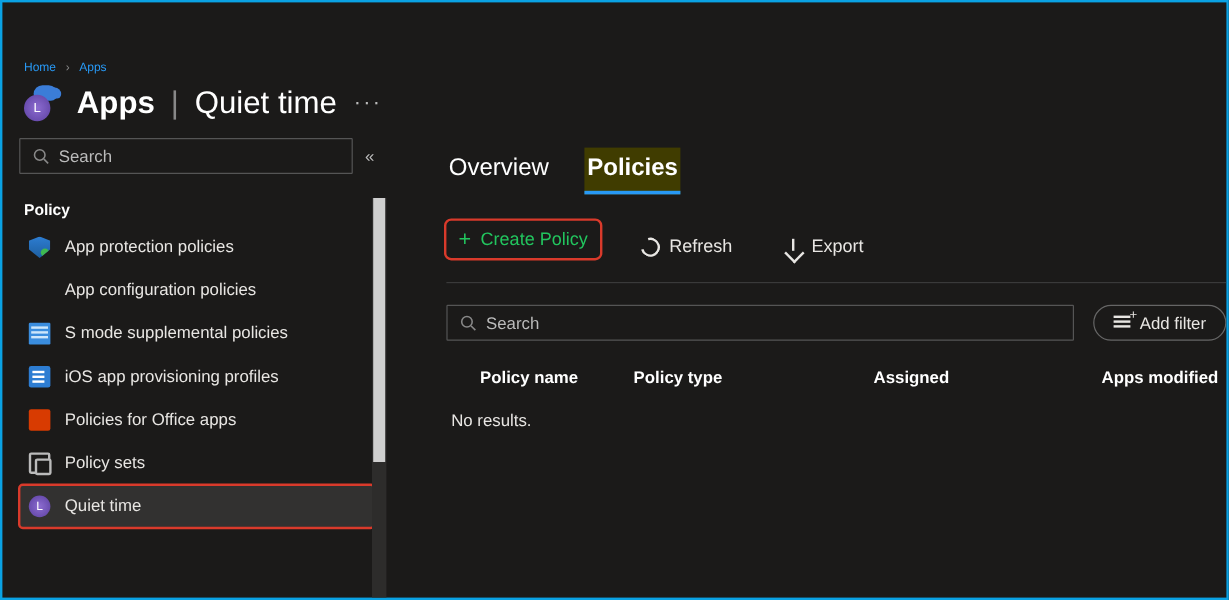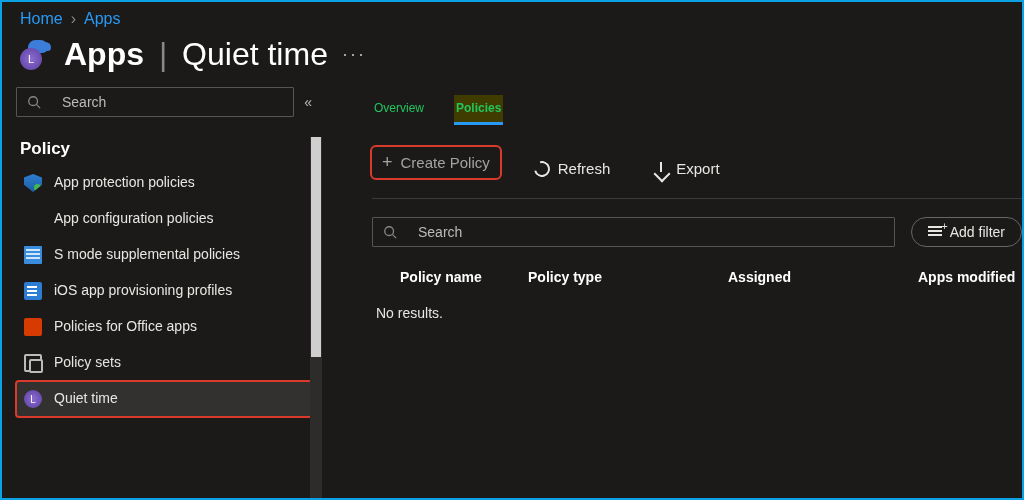--- a/index.html
+++ b/index.html
@@ -17,7 +17,8 @@
     display: flex;
     gap: 8px;
     padding: 8px 18px 4px 18px;
-    font-size: 16px;
+    font-size: 10px;
+    margin-top: 41px;
   }
   .breadcrumb a { color: #2899f5; text-decoration: none; cursor: pointer; }
   .breadcrumb .sep { color: #888; }

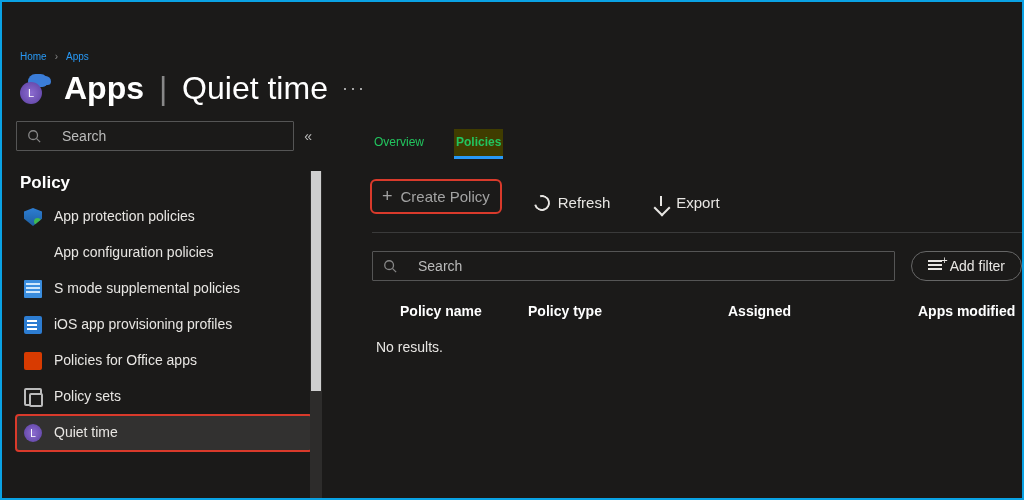--- a/index.html
+++ b/index.html
@@ -44,7 +44,7 @@
     color:#fff; font-size:11px;
   }
   .page-title {
-    font-size: 32px; font-weight: 600; color: #fff;
+    font-size: 26px; font-weight: 600; color: #fff;
   }
   .page-title .sep { font-weight: 300; color: #888; margin: 0 6px; }
   .page-title .sub { font-weight: 400; }

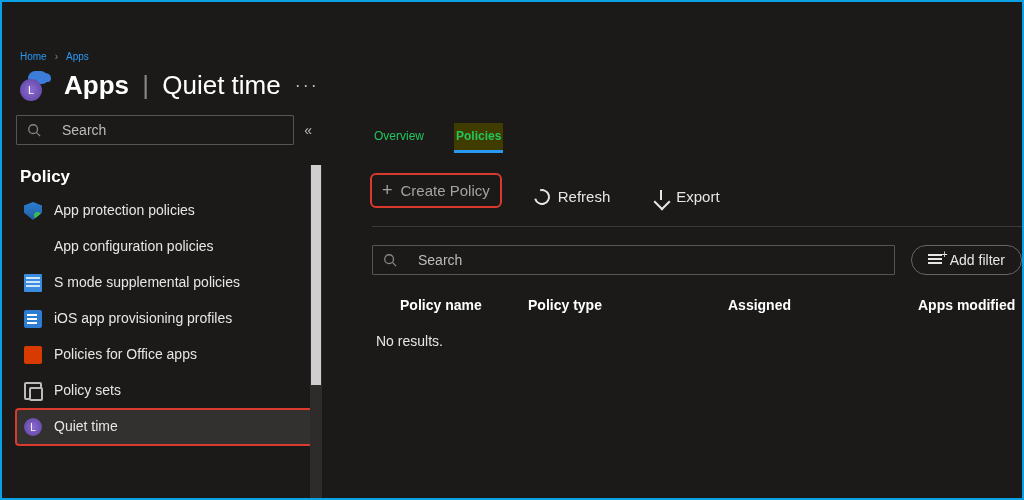--- a/index.html
+++ b/index.html
@@ -68,7 +68,7 @@
     display:flex; align-items:center; gap:10px; margin-bottom:14px;
   }
   .search-input {
-    flex: 1; display: flex; align-items: center; gap: 21px;
+    flex: 1; display: flex; align-items: center; gap: 8px;
     border: 1px solid #555; padding: 6px 10px; background: transparent;
     color: #bbb; border-radius:1px; cursor:text;
   }

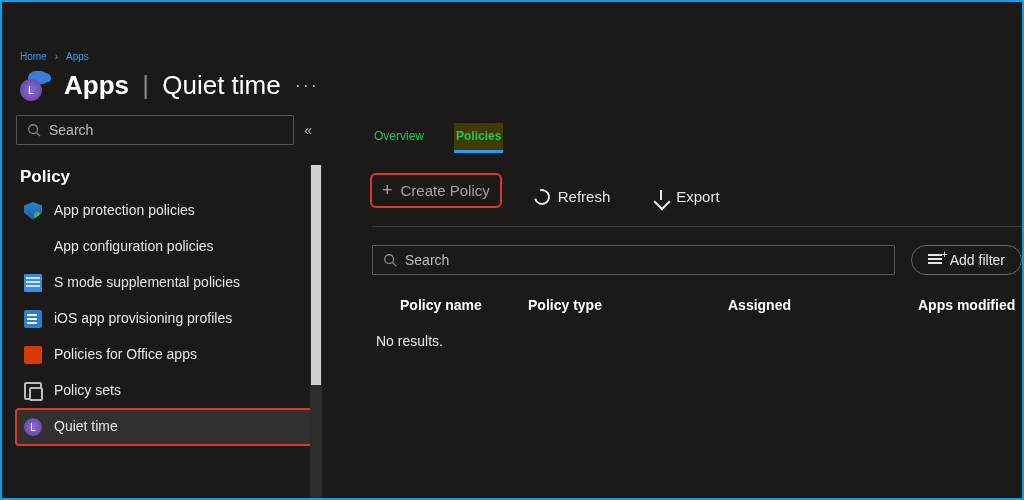--- a/index.html
+++ b/index.html
@@ -103,7 +103,7 @@
     flex: 1; padding: 0 0 0 50px; overflow:hidden;
   }
   .tabs { display:flex; gap:28px; padding: 8px 0 0 0; }
-  .tab { padding: 6px 2px 10px 2px; font-size:12px; color:#22c55e; cursor:pointer; position:relative;}
+  .tab { padding: 6px 2px 10px 2px; font-size:20px; color:#ffffff; cursor:pointer; position:relative;}
   .tab.active { font-weight:600; }
   .tab.active::after{content:"";position:absolute;left:0;right:0;bottom:0;height:3px;background:#2899f5;}
   .tab.hl { background: #403c00; outline: 0; }

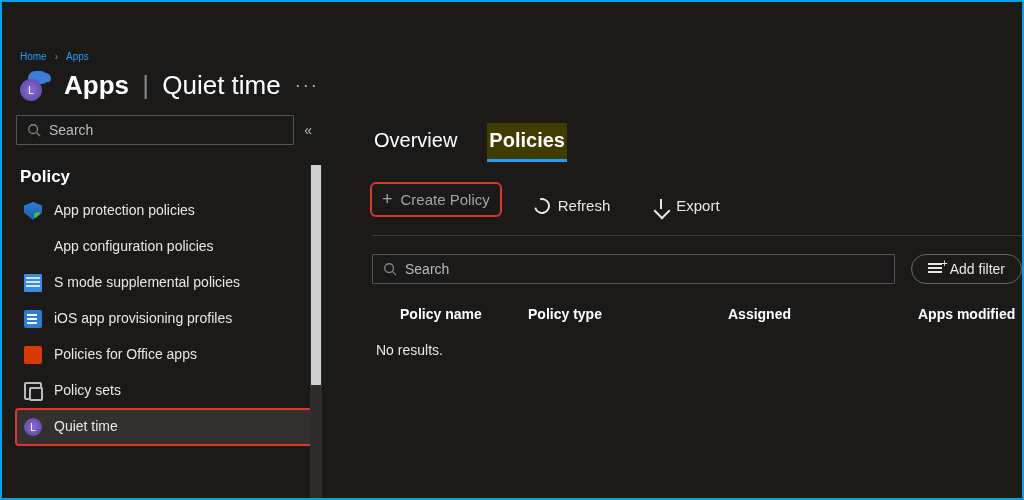--- a/index.html
+++ b/index.html
@@ -74,7 +74,7 @@
   }
   .collapse-btn { color:#bbb; font-size:14px; cursor:pointer; }
   .section-head {
-    font-weight: 600; color: #fff; font-size: 17px; margin: 8px 0 6px 4px;
+    font-weight: 600; color: #fff; font-size: 13px; margin: 8px 0 6px 4px;
   }
   .nav-item {
     display: flex; align-items: flex-start; gap: 12px;

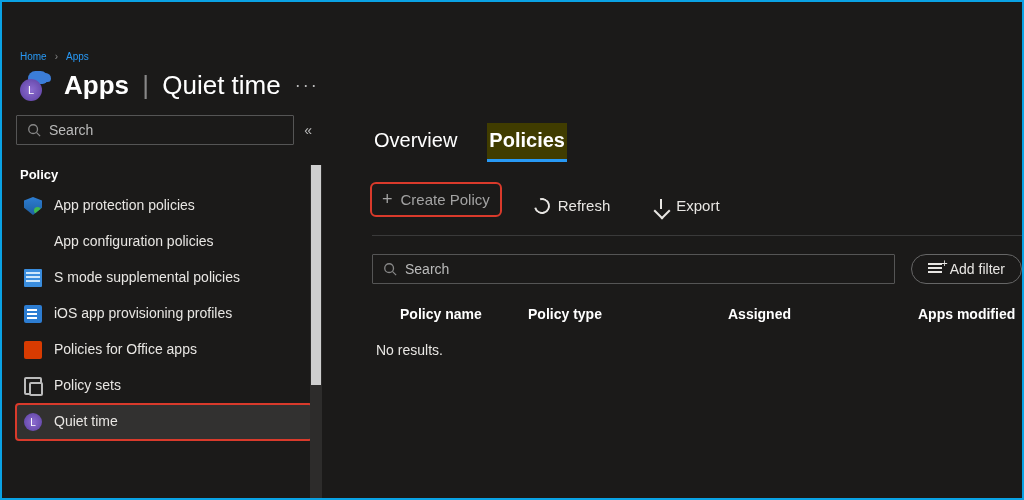--- a/index.html
+++ b/index.html
@@ -109,7 +109,7 @@
   .tab.hl { background: #403c00; outline: 0; }
 
   .toolbar { display:flex; gap:24px; align-items:center; padding: 18px 0 16px 0; border-bottom:1px solid #3a3a3a;}
-  .tool-btn { display:flex; align-items:center; gap:8px; color:#a3a3a3; cursor:pointer; font-size:15px; padding:5px 10px;}
+  .tool-btn { display:flex; align-items:center; gap:8px; color:#22c55e; cursor:pointer; font-size:15px; padding:5px 10px;}
   .tool-btn.plain { color:#e8e6e3;margin-top:12px; }
   .btn-hl { outline:2px solid #d93a2b; border-radius:4px; }
   .plus-ic::before{content:"+"; font-size:18px; font-weight:400;}

